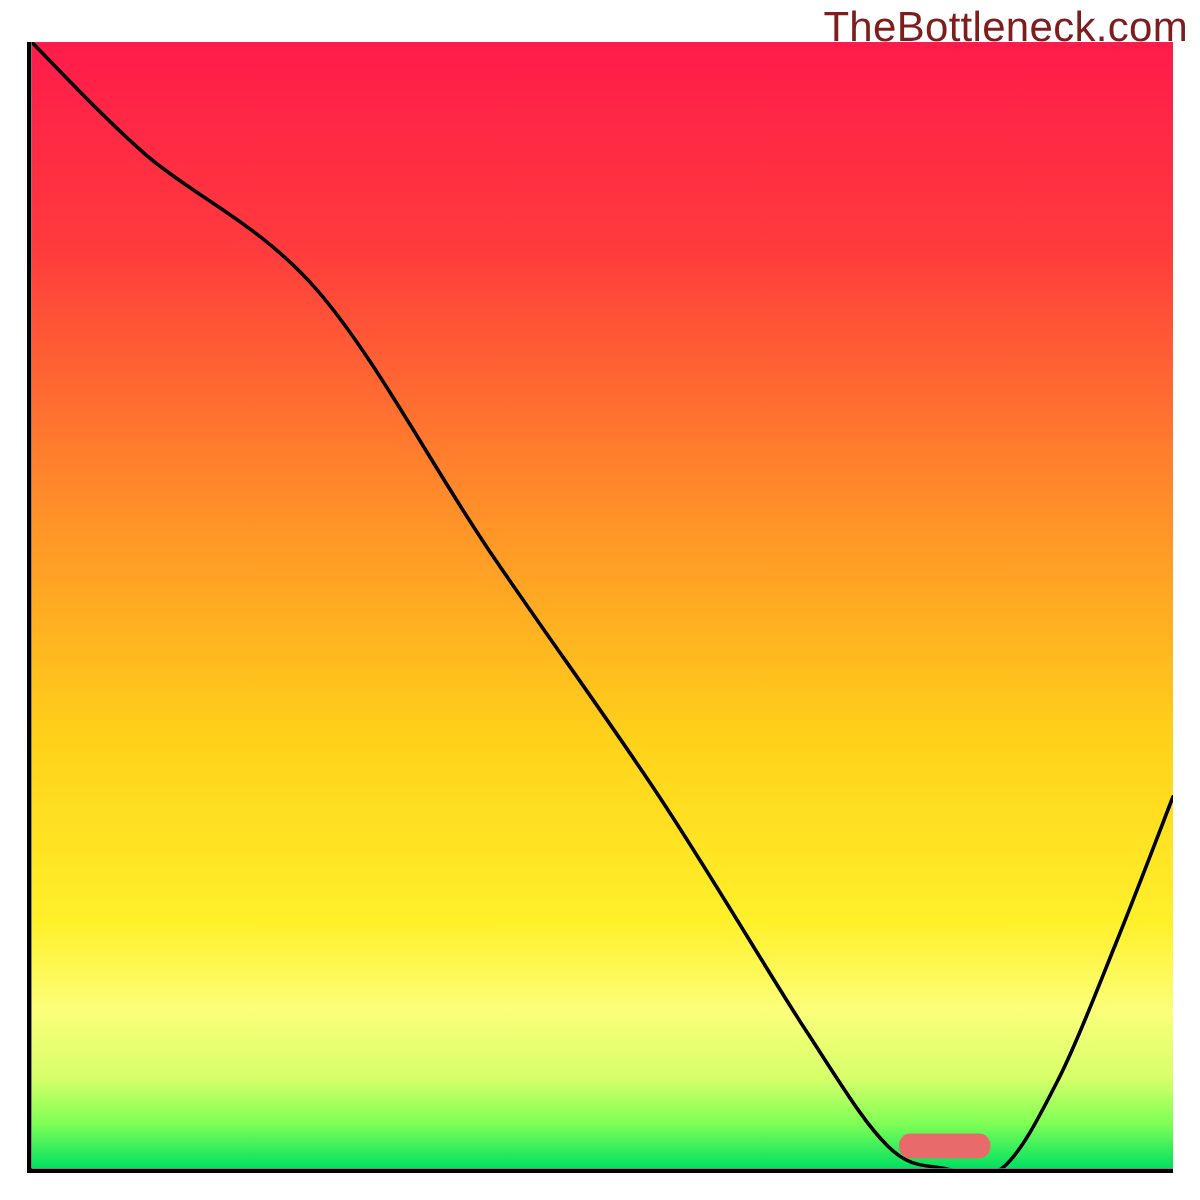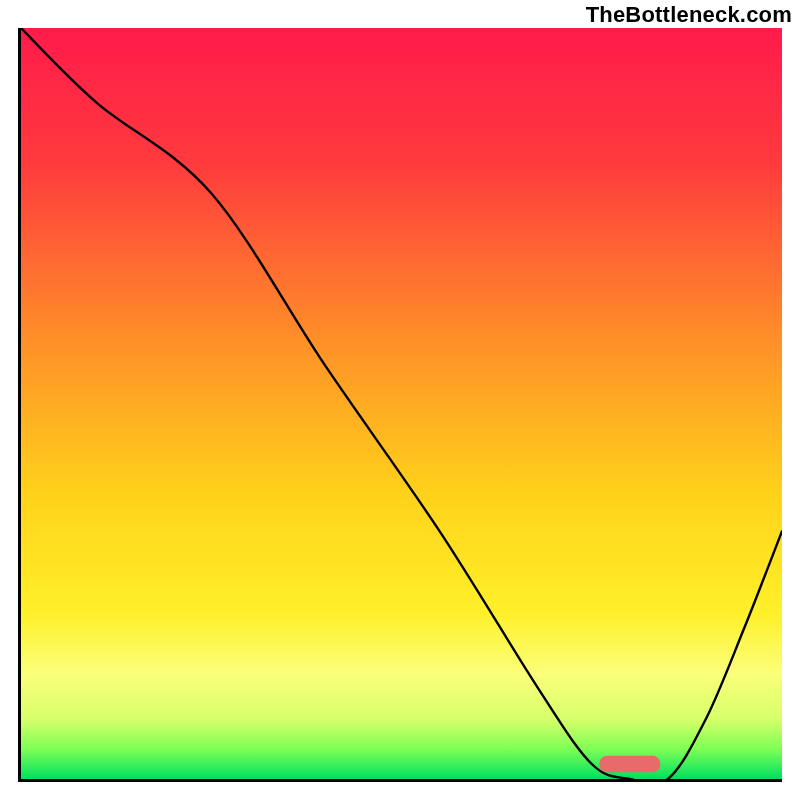--- a/index.html
+++ b/index.html
@@ -20,9 +20,9 @@
     position: absolute;
     top: 2px;
     right: 8px;
-    font-size: 22px;
-    font-weight: 700;
-    color: #000000;
+    font-size: 28px;
+    font-weight: 400;
+    color: #7f1d1d;
     letter-spacing: 0.2px;
   }
   

